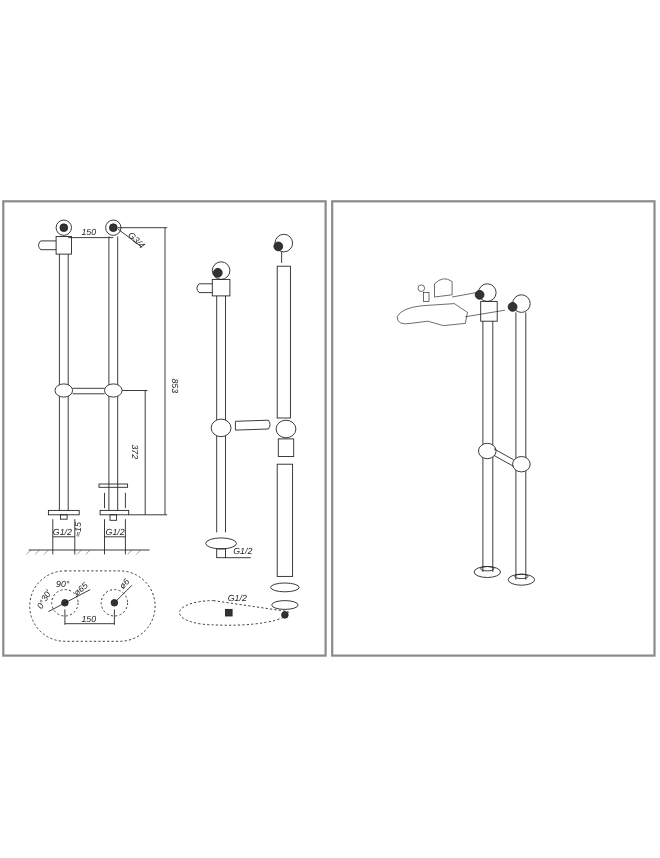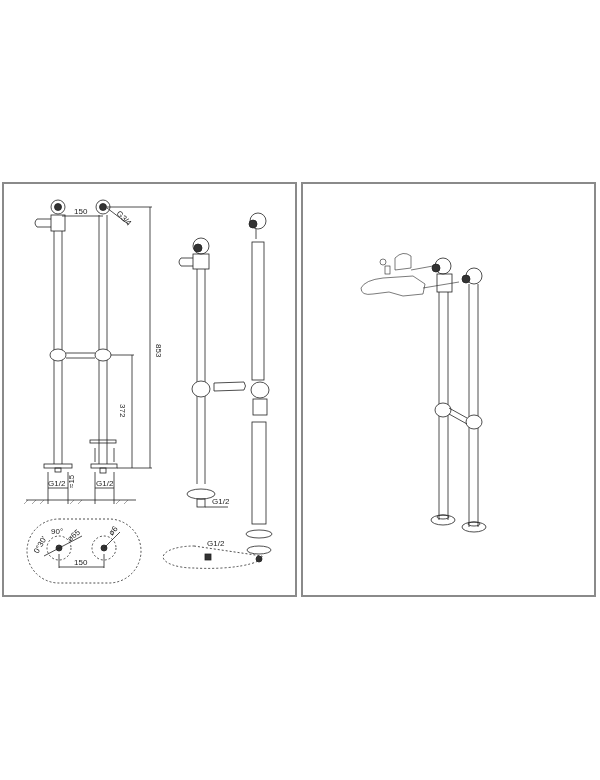--- a/index.html
+++ b/index.html
@@ -5,7 +5,7 @@
   html,body{margin:0;padding:0;background:#ffffff;}
   body{width:600px;height:780px;position:relative;overflow:hidden;font-family:"Liberation Sans",sans-serif;}
   .panel{position:absolute;border:2px solid #8a8a8a;box-sizing:border-box;background:#fff;}
-  #panel-left{left:2px;top:182px;width:295px;height:415px;}
+  #panel-left{left:2px;top:182px;width:295px;height:415px;font-style:italic;}
   #panel-right{left:301px;top:182px;width:295px;height:415px;}
   svg{position:absolute;left:0;top:0;}
   .dim{font-family:"Liberation Sans",sans-serif;font-size:8px;fill:#222;}

